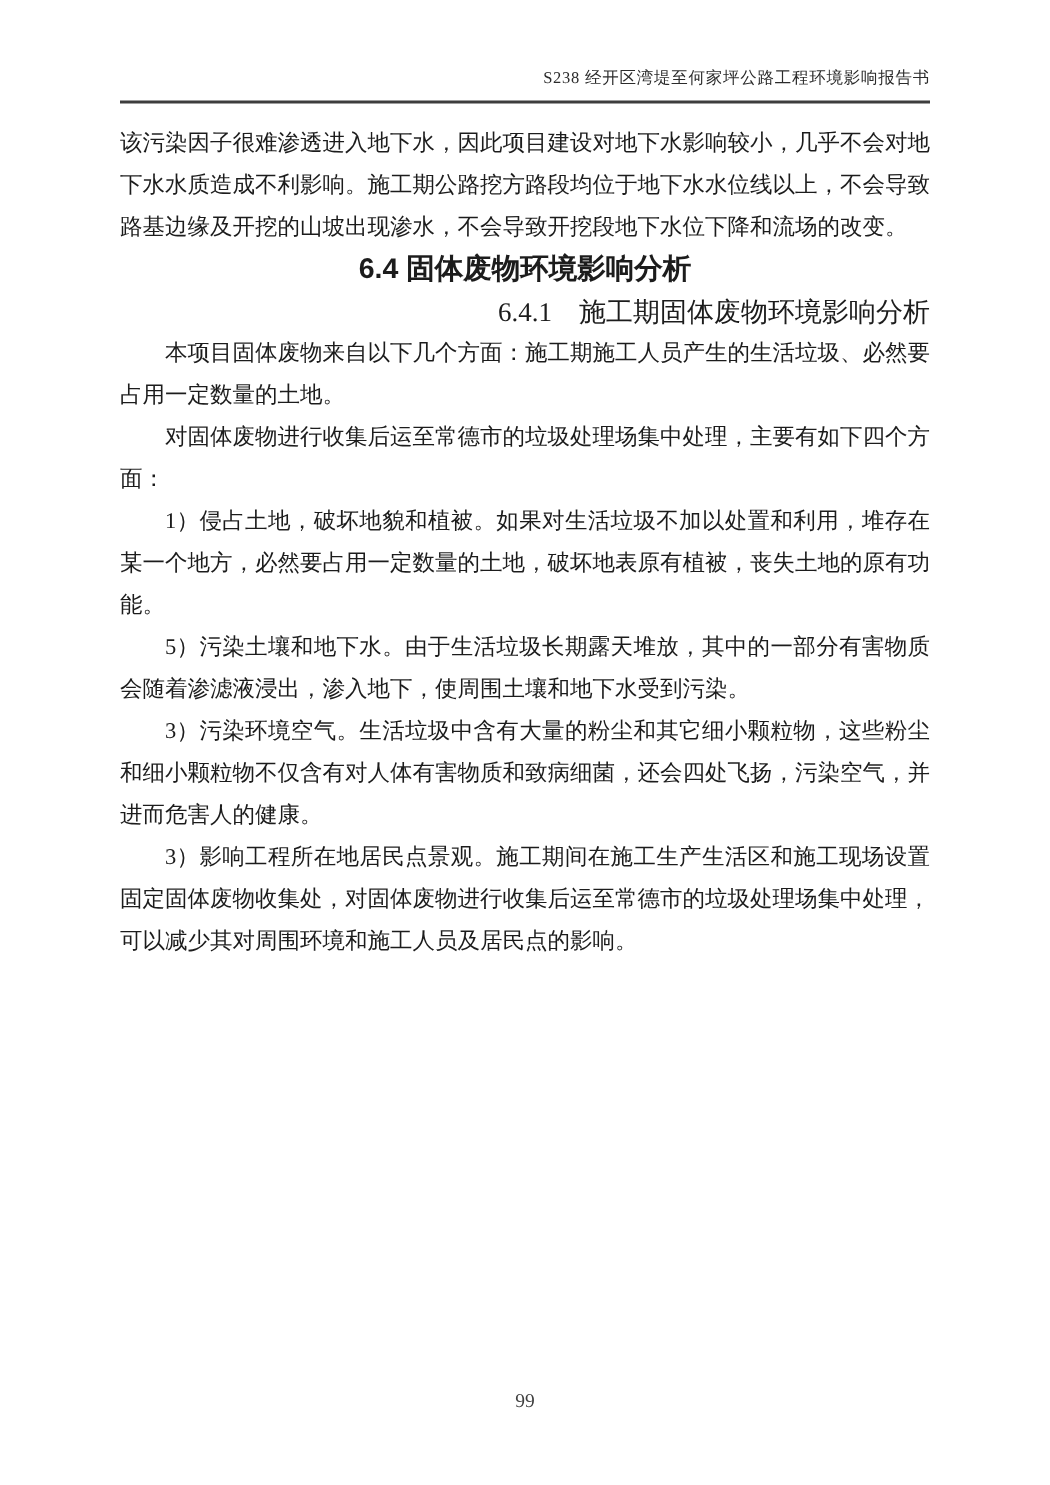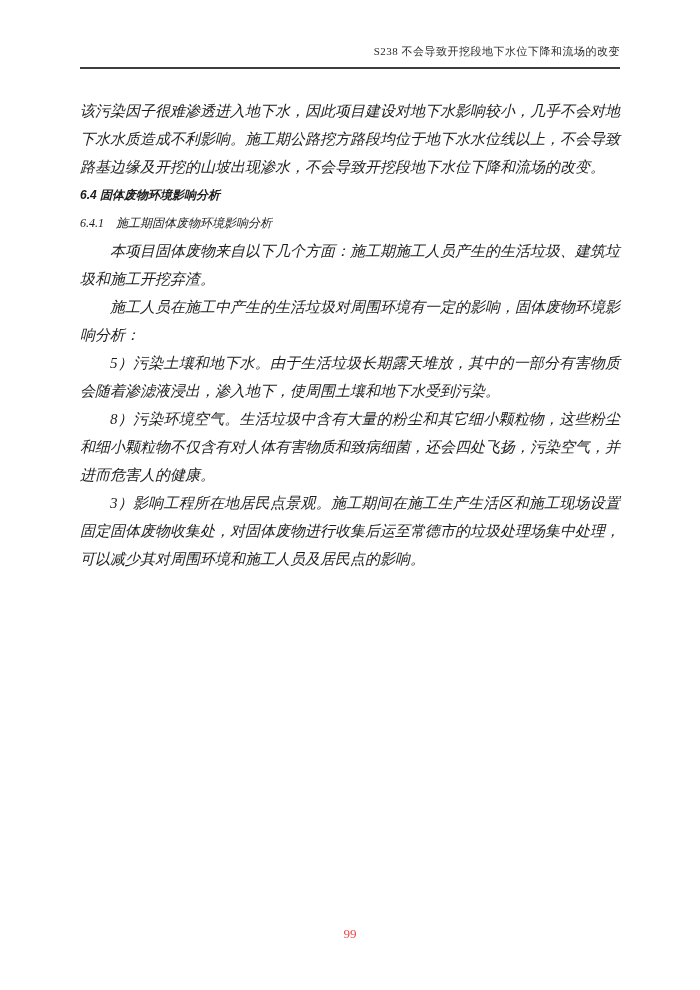--- a/index.html
+++ b/index.html
@@ -83,7 +83,7 @@
 
 <div class="page">
 
-  <div class="page-header">S238 不会导致开挖段地下水位下降和流场的改变</div>
+  <div class="page-header">S238 经开区湾堤至何家坪公路工程环境影响报告书</div>
 
   <div class="header-rule"></div>
 

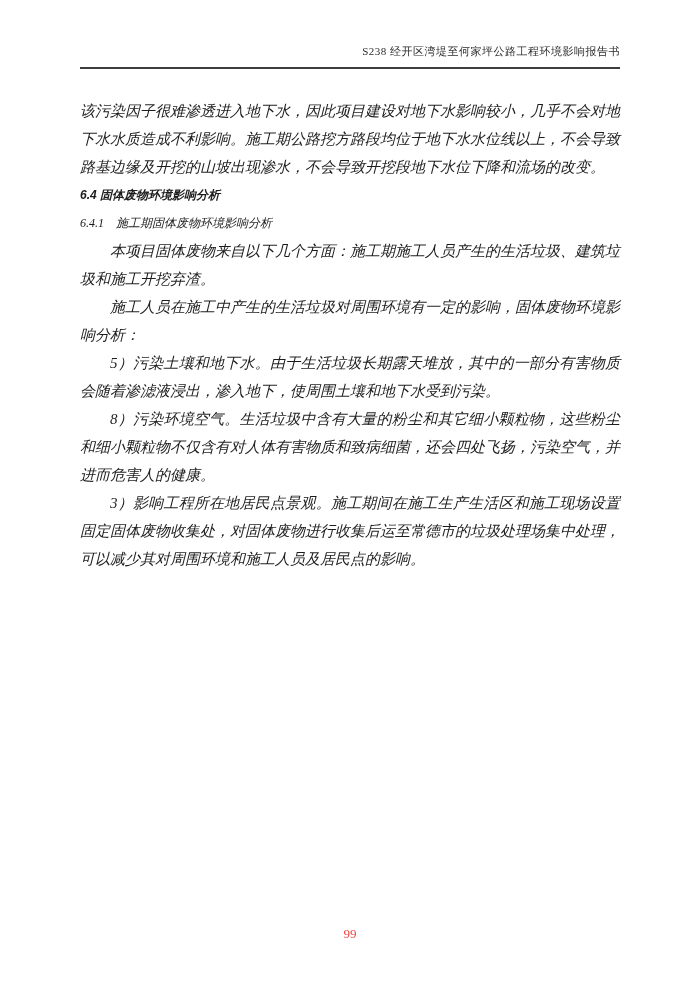--- a/index.html
+++ b/index.html
@@ -38,13 +38,12 @@
   }
   .doc-body {
     position: absolute;
-    top: 97px;
+    top: 82px;
     left: 80px;
     width: 540px;
     font-size: 15px;
     line-height: 28px;
     text-align: justify;
-    font-style: italic;
   }
   .doc-body p {
     margin: 0;

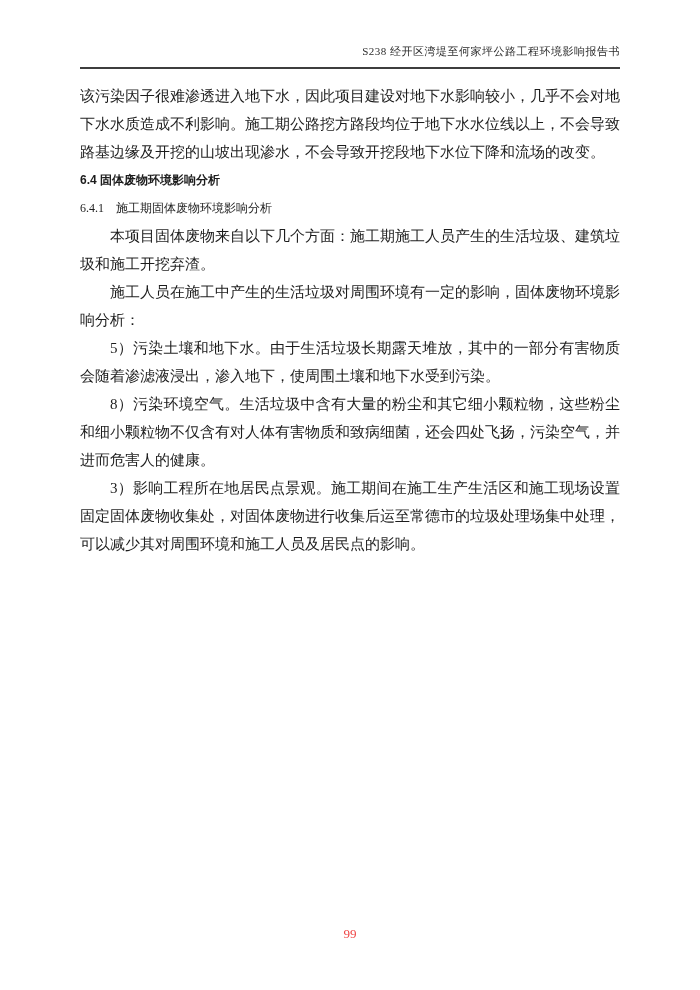--- a/index.html
+++ b/index.html
@@ -58,9 +58,9 @@
   .heading-1 {
     font-weight: bold;
     font-family: "Liberation Sans", "DejaVu Sans", sans-serif;
-    font-size: 12px;
+    font-size: 19px;
     text-indent: 0;
-    text-align: left;
+    text-align: center;
   }
   .heading-2 {
     font-size: 12px;

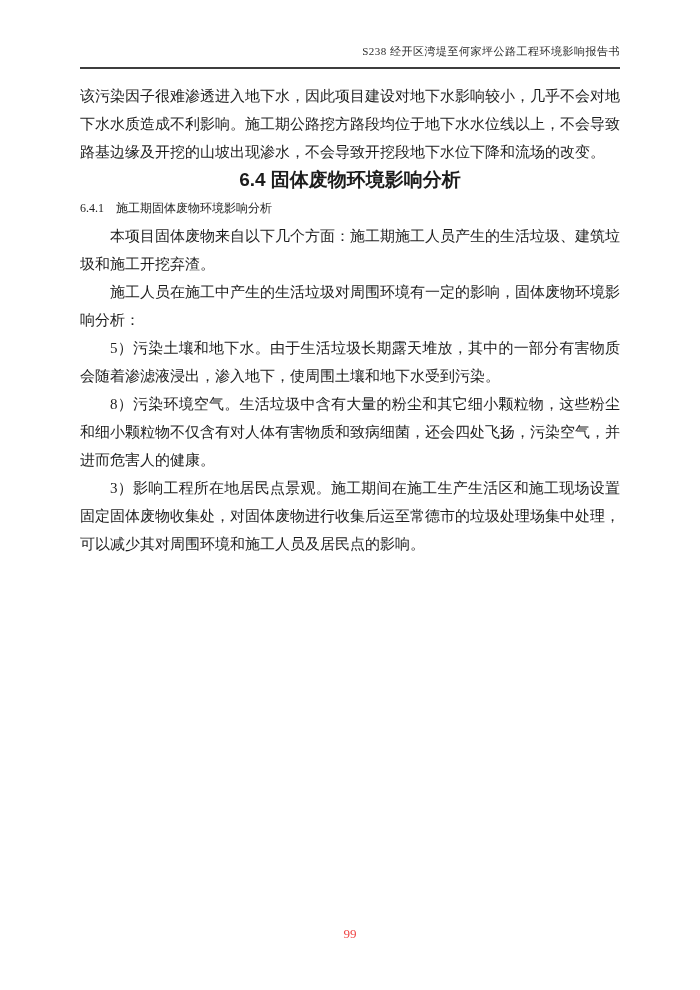--- a/index.html
+++ b/index.html
@@ -63,9 +63,9 @@
     text-align: center;
   }
   .heading-2 {
-    font-size: 12px;
+    font-size: 18px;
     text-indent: 0;
-    text-align: left;
+    text-align: right;
   }
   .page-footer {
     position: absolute;

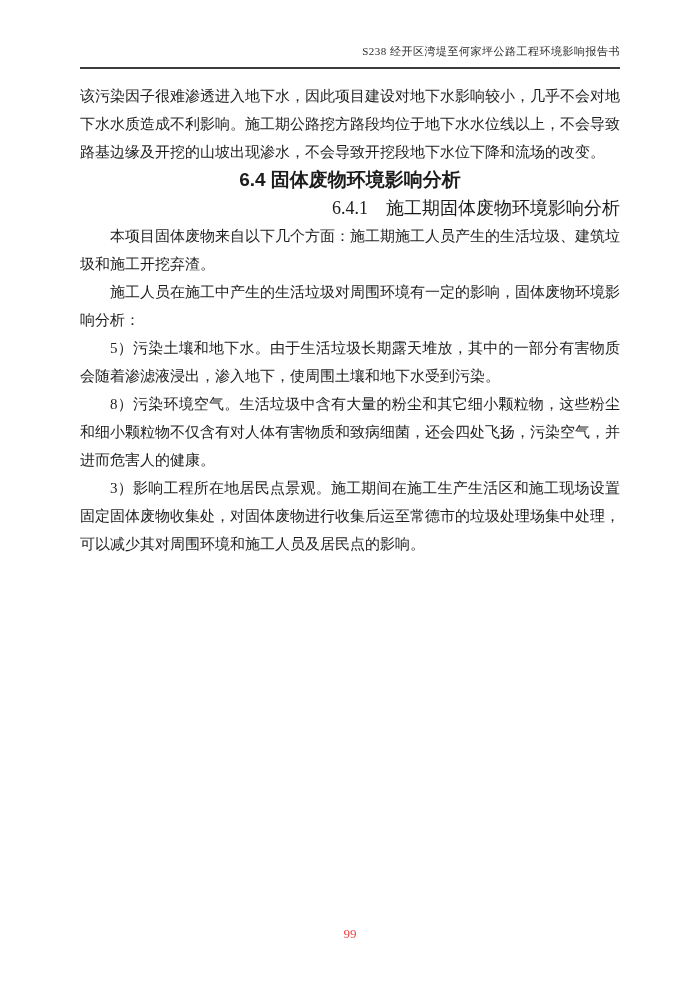--- a/index.html
+++ b/index.html
@@ -90,7 +90,7 @@
     <p class="para-noindent">该污染因子很难渗透进入地下水，因此项目建设对地下水影响较小，几乎不会对地下水水质造成不利影响。施工期公路挖方路段均位于地下水水位线以上，不会导致路基边缘及开挖的山坡出现渗水，不会导致开挖段地下水位下降和流场的改变。</p>
     <p class="heading-1">6.4 固体废物环境影响分析</p>
     <p class="heading-2">6.4.1　施工期固体废物环境影响分析</p>
-    <p class="para-indent">本项目固体废物来自以下几个方面：施工期施工人员产生的生活垃圾、建筑垃圾和施工开挖弃渣。</p>
+    <p class="para-indent">本项目固体废物来自以下几个方面：施工期施工人员产生的生活垃圾、必然要占用一定数量的土地。</p>
     <p class="para-indent">施工人员在施工中产生的生活垃圾对周围环境有一定的影响，固体废物环境影响分析：</p>
     <p class="para-indent">5）污染土壤和地下水。由于生活垃圾长期露天堆放，其中的一部分有害物质会随着渗滤液浸出，渗入地下，使周围土壤和地下水受到污染。</p>
     <p class="para-indent">8）污染环境空气。生活垃圾中含有大量的粉尘和其它细小颗粒物，这些粉尘和细小颗粒物不仅含有对人体有害物质和致病细菌，还会四处飞扬，污染空气，并进而危害人的健康。</p>

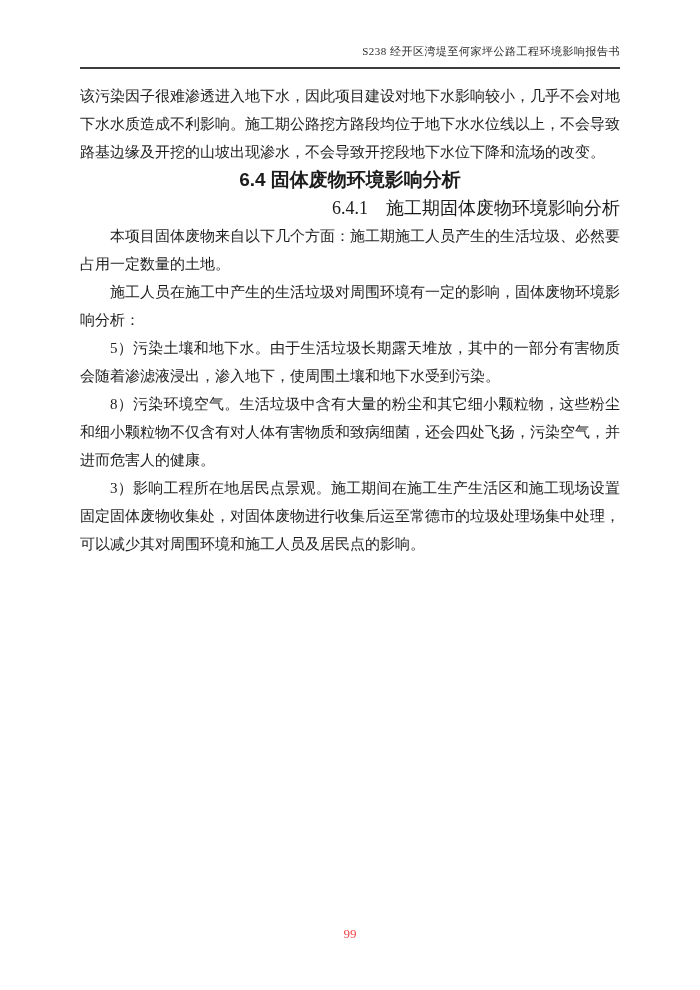--- a/index.html
+++ b/index.html
@@ -91,7 +91,7 @@
     <p class="heading-1">6.4 固体废物环境影响分析</p>
     <p class="heading-2">6.4.1　施工期固体废物环境影响分析</p>
     <p class="para-indent">本项目固体废物来自以下几个方面：施工期施工人员产生的生活垃圾、必然要占用一定数量的土地。</p>
-    <p class="para-indent">施工人员在施工中产生的生活垃圾对周围环境有一定的影响，固体废物环境影响分析：</p>
+    <p class="para-indent">对固体废物进行收集后运至常德市的垃圾处理场集中处理，主要有如下四个方面：</p>
     <p class="para-indent">5）污染土壤和地下水。由于生活垃圾长期露天堆放，其中的一部分有害物质会随着渗滤液浸出，渗入地下，使周围土壤和地下水受到污染。</p>
     <p class="para-indent">8）污染环境空气。生活垃圾中含有大量的粉尘和其它细小颗粒物，这些粉尘和细小颗粒物不仅含有对人体有害物质和致病细菌，还会四处飞扬，污染空气，并进而危害人的健康。</p>
     <p class="para-indent">3）影响工程所在地居民点景观。施工期间在施工生产生活区和施工现场设置固定固体废物收集处，对固体废物进行收集后运至常德市的垃圾处理场集中处理，可以减少其对周围环境和施工人员及居民点的影响。</p>

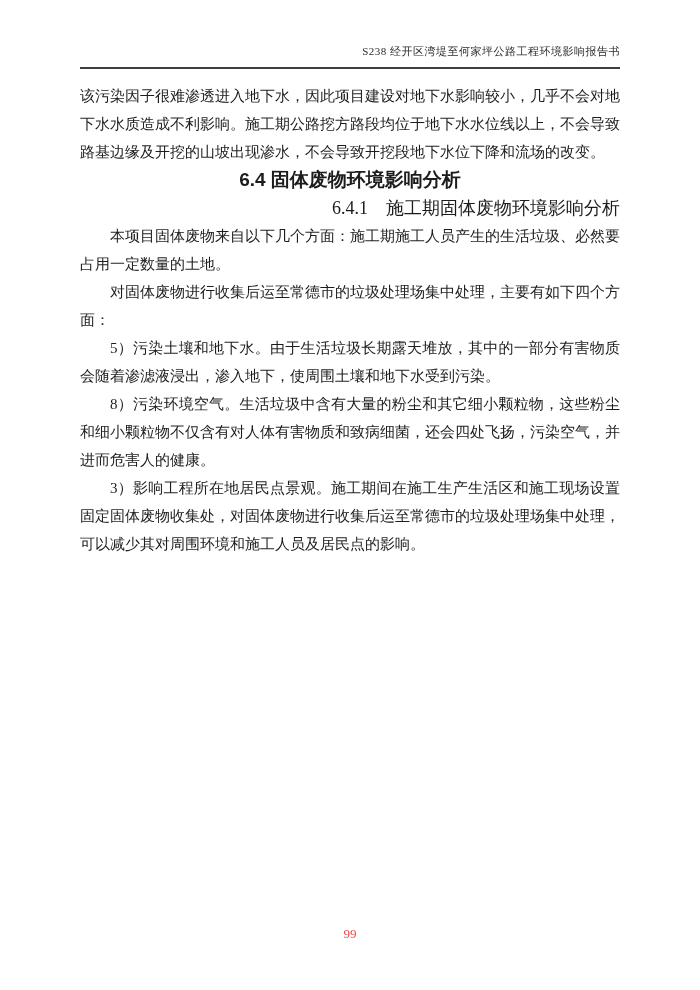--- a/index.html
+++ b/index.html
@@ -92,6 +92,7 @@
     <p class="heading-2">6.4.1　施工期固体废物环境影响分析</p>
     <p class="para-indent">本项目固体废物来自以下几个方面：施工期施工人员产生的生活垃圾、必然要占用一定数量的土地。</p>
     <p class="para-indent">对固体废物进行收集后运至常德市的垃圾处理场集中处理，主要有如下四个方面：</p>
+    <p class="para-indent">1）侵占土地，破坏地貌和植被。如果对生活垃圾不加以处置和利用，堆存在某一个地方，必然要占用一定数量的土地，破坏地表原有植被，丧失土地的原有功能。</p>
     <p class="para-indent">5）污染土壤和地下水。由于生活垃圾长期露天堆放，其中的一部分有害物质会随着渗滤液浸出，渗入地下，使周围土壤和地下水受到污染。</p>
     <p class="para-indent">8）污染环境空气。生活垃圾中含有大量的粉尘和其它细小颗粒物，这些粉尘和细小颗粒物不仅含有对人体有害物质和致病细菌，还会四处飞扬，污染空气，并进而危害人的健康。</p>
     <p class="para-indent">3）影响工程所在地居民点景观。施工期间在施工生产生活区和施工现场设置固定固体废物收集处，对固体废物进行收集后运至常德市的垃圾处理场集中处理，可以减少其对周围环境和施工人员及居民点的影响。</p>

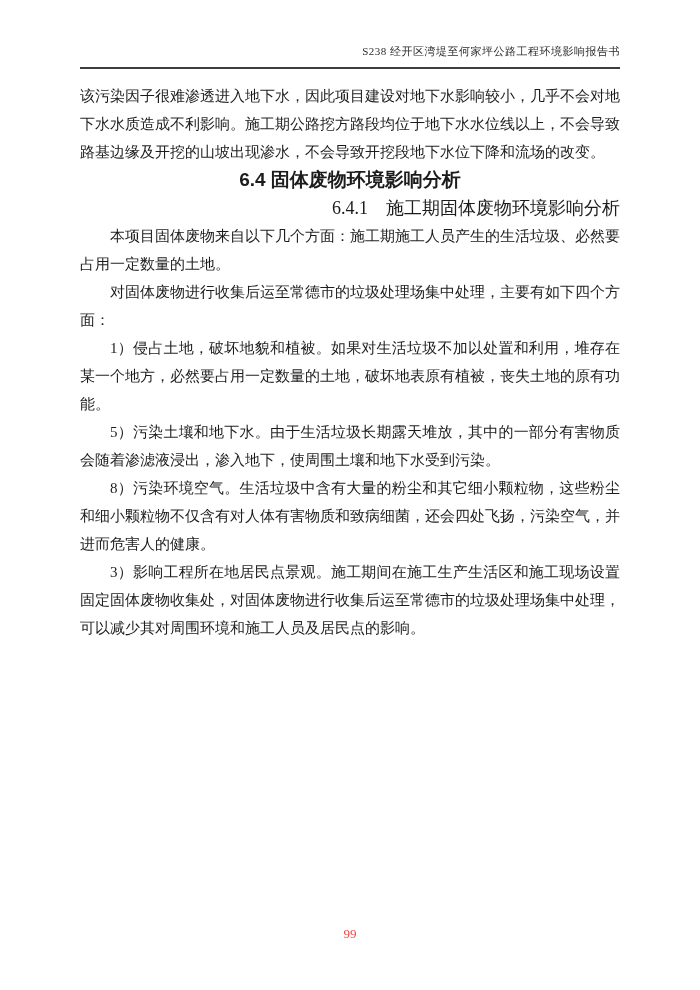--- a/index.html
+++ b/index.html
@@ -94,7 +94,7 @@
     <p class="para-indent">对固体废物进行收集后运至常德市的垃圾处理场集中处理，主要有如下四个方面：</p>
     <p class="para-indent">1）侵占土地，破坏地貌和植被。如果对生活垃圾不加以处置和利用，堆存在某一个地方，必然要占用一定数量的土地，破坏地表原有植被，丧失土地的原有功能。</p>
     <p class="para-indent">5）污染土壤和地下水。由于生活垃圾长期露天堆放，其中的一部分有害物质会随着渗滤液浸出，渗入地下，使周围土壤和地下水受到污染。</p>
-    <p class="para-indent">8）污染环境空气。生活垃圾中含有大量的粉尘和其它细小颗粒物，这些粉尘和细小颗粒物不仅含有对人体有害物质和致病细菌，还会四处飞扬，污染空气，并进而危害人的健康。</p>
+    <p class="para-indent">3）污染环境空气。生活垃圾中含有大量的粉尘和其它细小颗粒物，这些粉尘和细小颗粒物不仅含有对人体有害物质和致病细菌，还会四处飞扬，污染空气，并进而危害人的健康。</p>
     <p class="para-indent">3）影响工程所在地居民点景观。施工期间在施工生产生活区和施工现场设置固定固体废物收集处，对固体废物进行收集后运至常德市的垃圾处理场集中处理，可以减少其对周围环境和施工人员及居民点的影响。</p>
   </main>
 

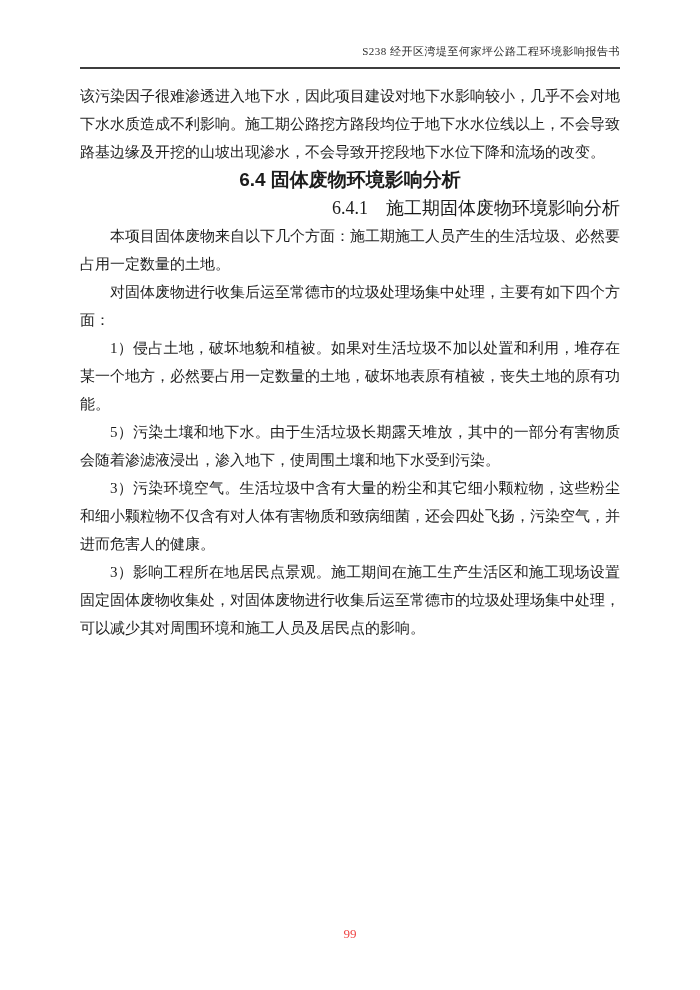--- a/index.html
+++ b/index.html
@@ -74,7 +74,7 @@
     width: 700px;
     text-align: center;
     font-size: 13px;
-    color: #ef4444;
+    color: #404040;
   }
 </style>
 </head>

